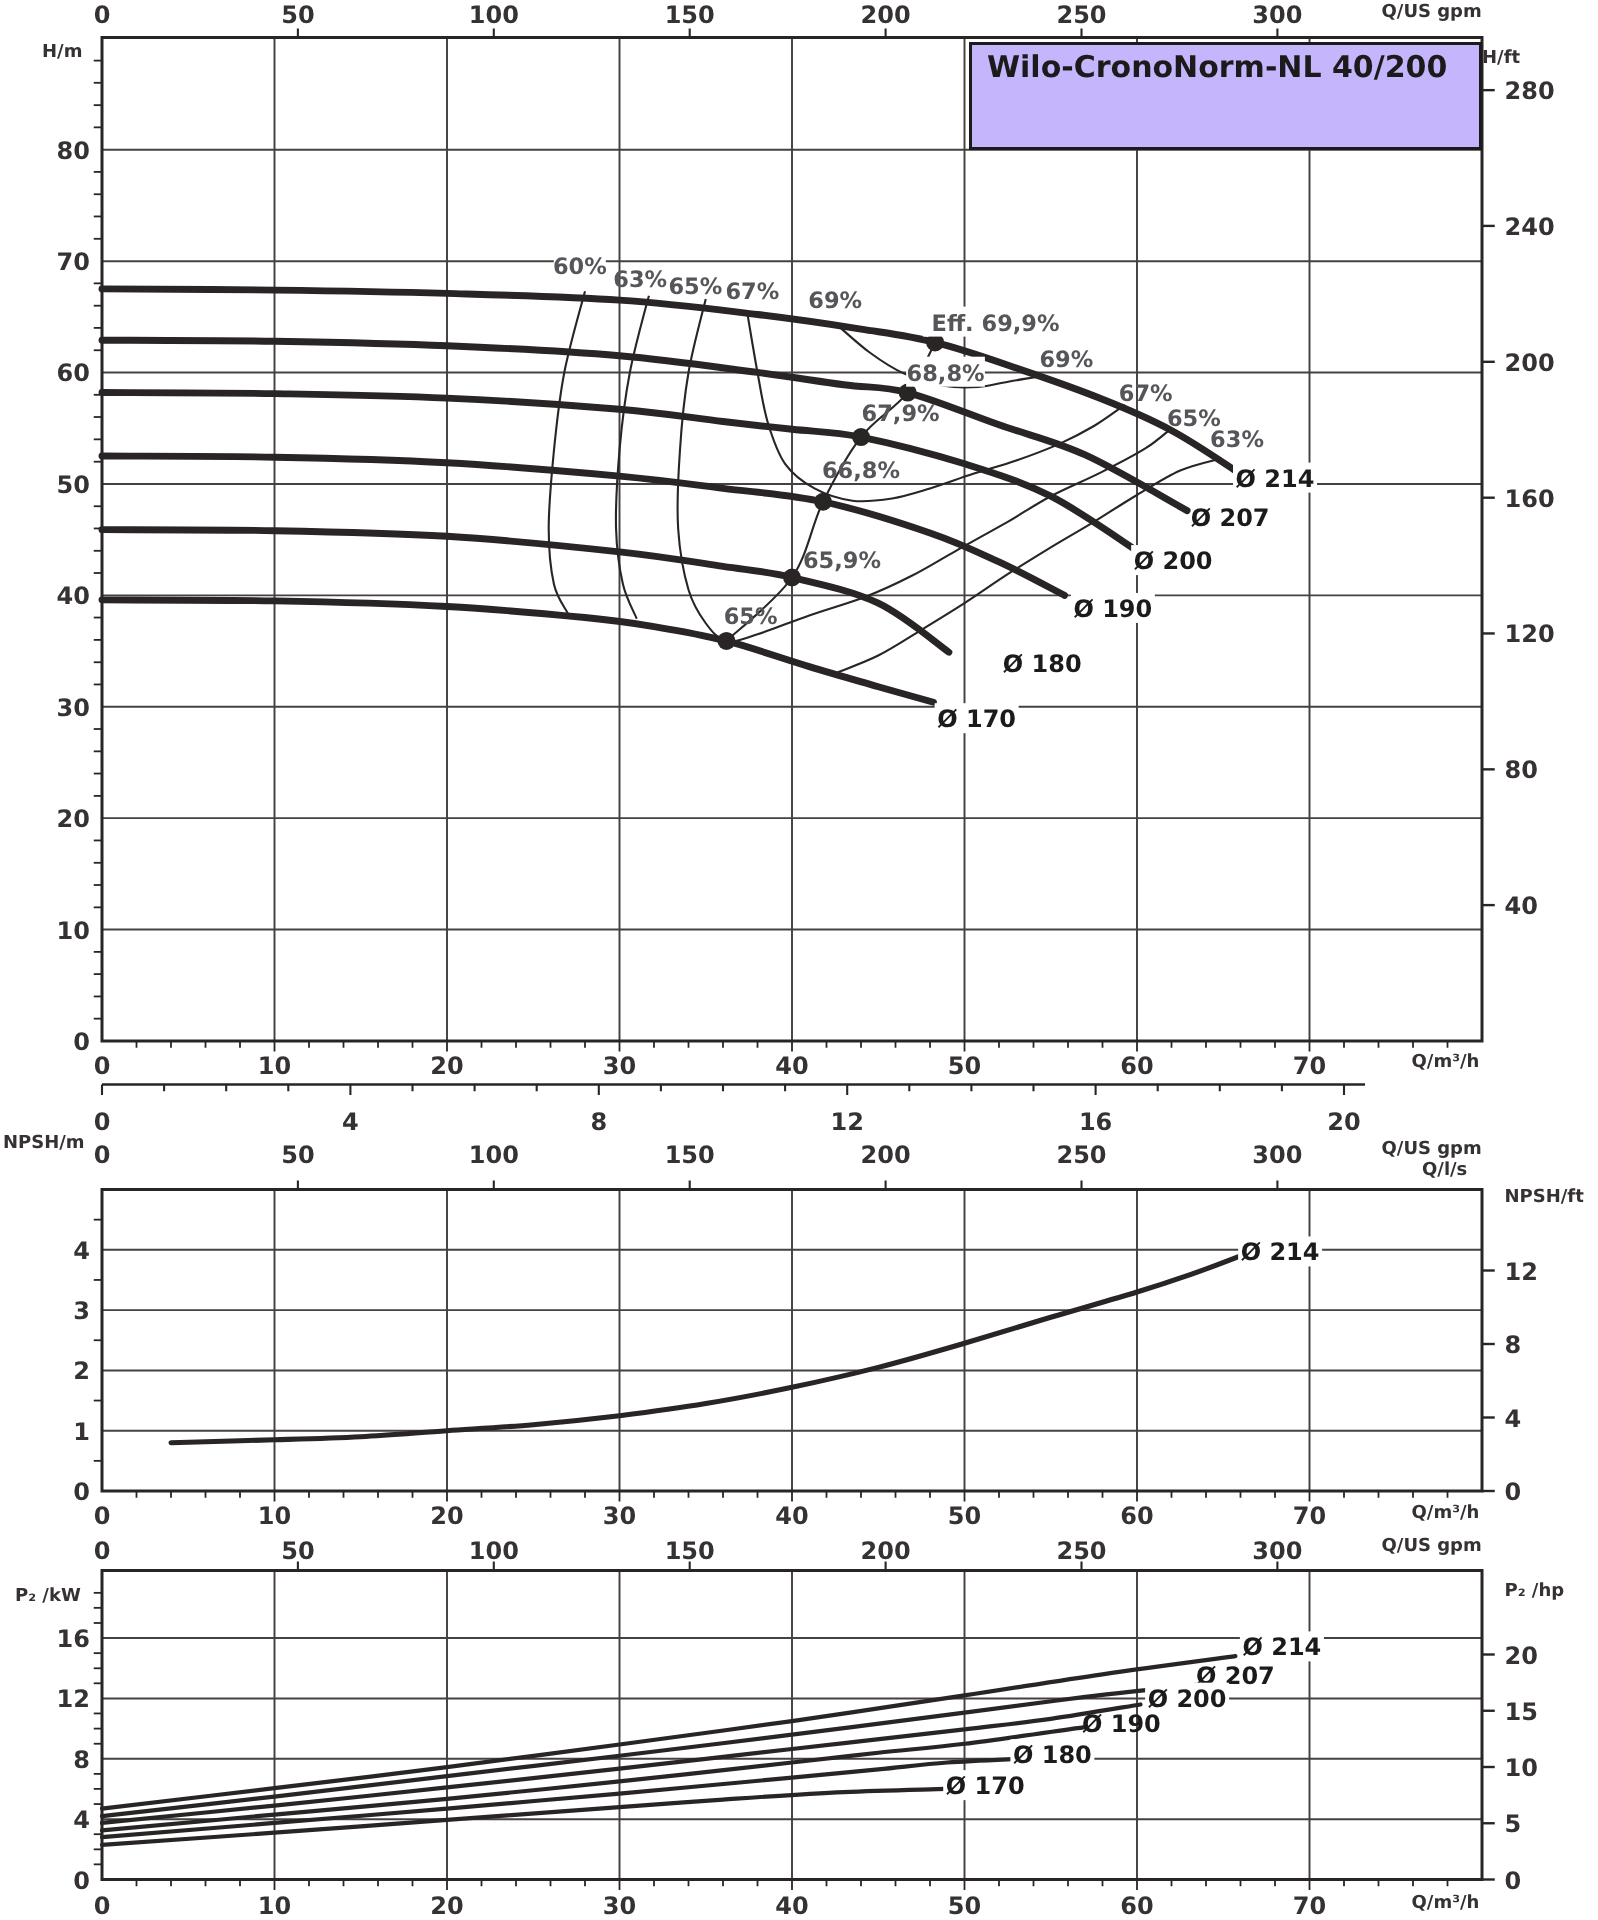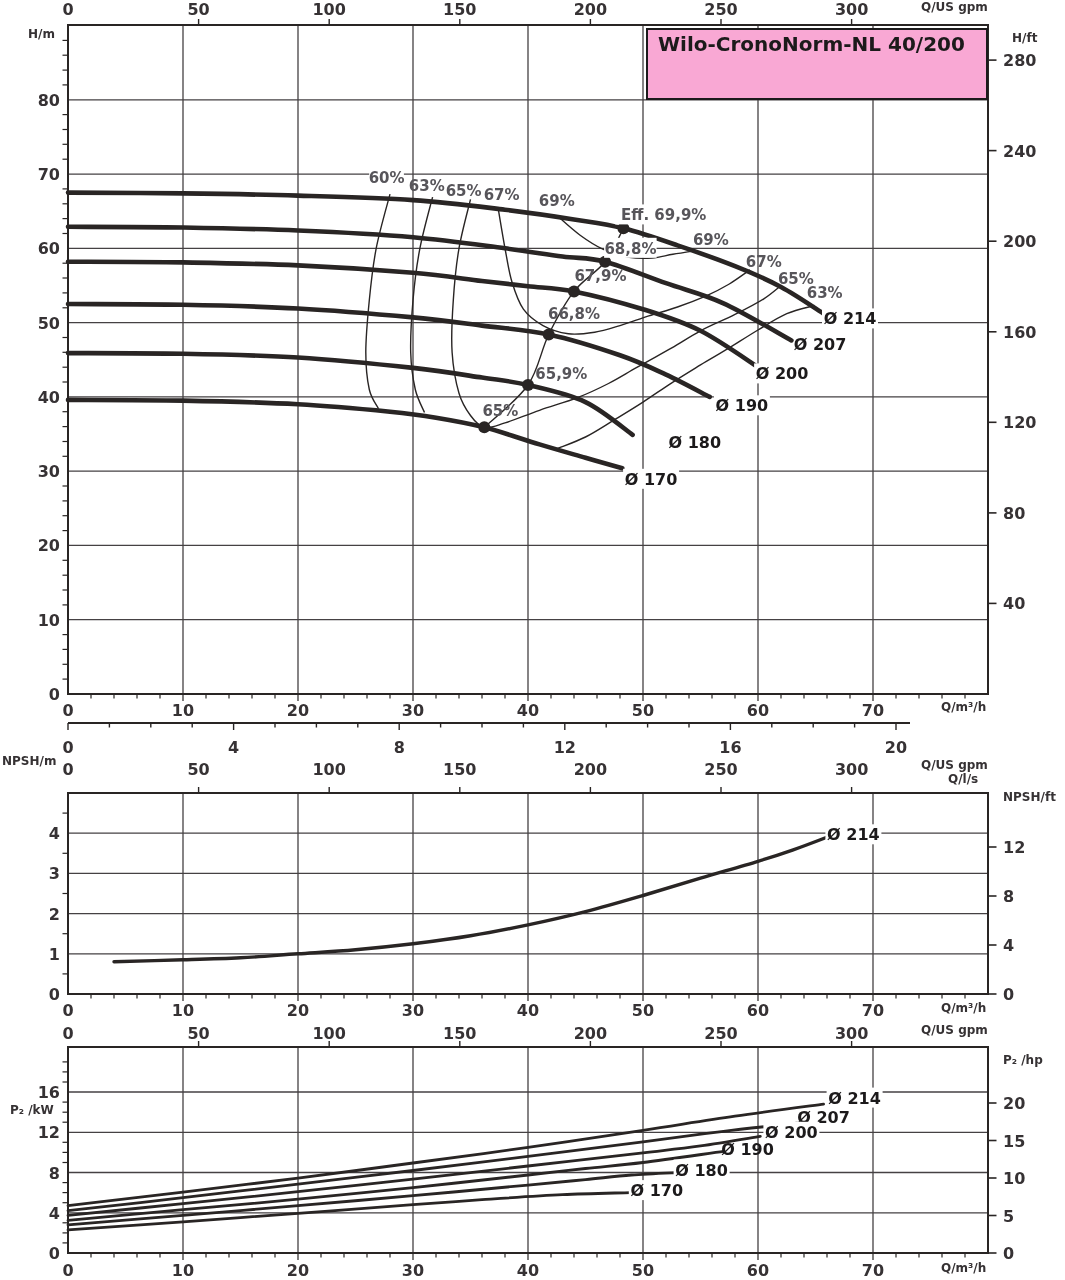--- a/index.html
+++ b/index.html
@@ -7,7 +7,7 @@
         font-family:"DejaVu Sans",sans-serif;}
   #charts{position:absolute;left:0;top:0;}
   .unit{position:absolute;font-weight:700;font-size:12px;color:#363234;white-space:nowrap;}
-  #titlebox{position:absolute;left:646px;top:28px;width:342px;height:72px;background:#f9a8d4;
+  #titlebox{position:absolute;left:646px;top:28px;width:342px;height:72px;background:#c4b5fd;
             border:2px solid #1c1a1b;box-sizing:border-box;padding:2px 0 0 10px;z-index:5;}
   .t1{font-size:20px;font-weight:700;color:#1c1a1b;line-height:25px;}
   .t2{font-size:15.5px;color:#1c1a1b;line-height:21px;}

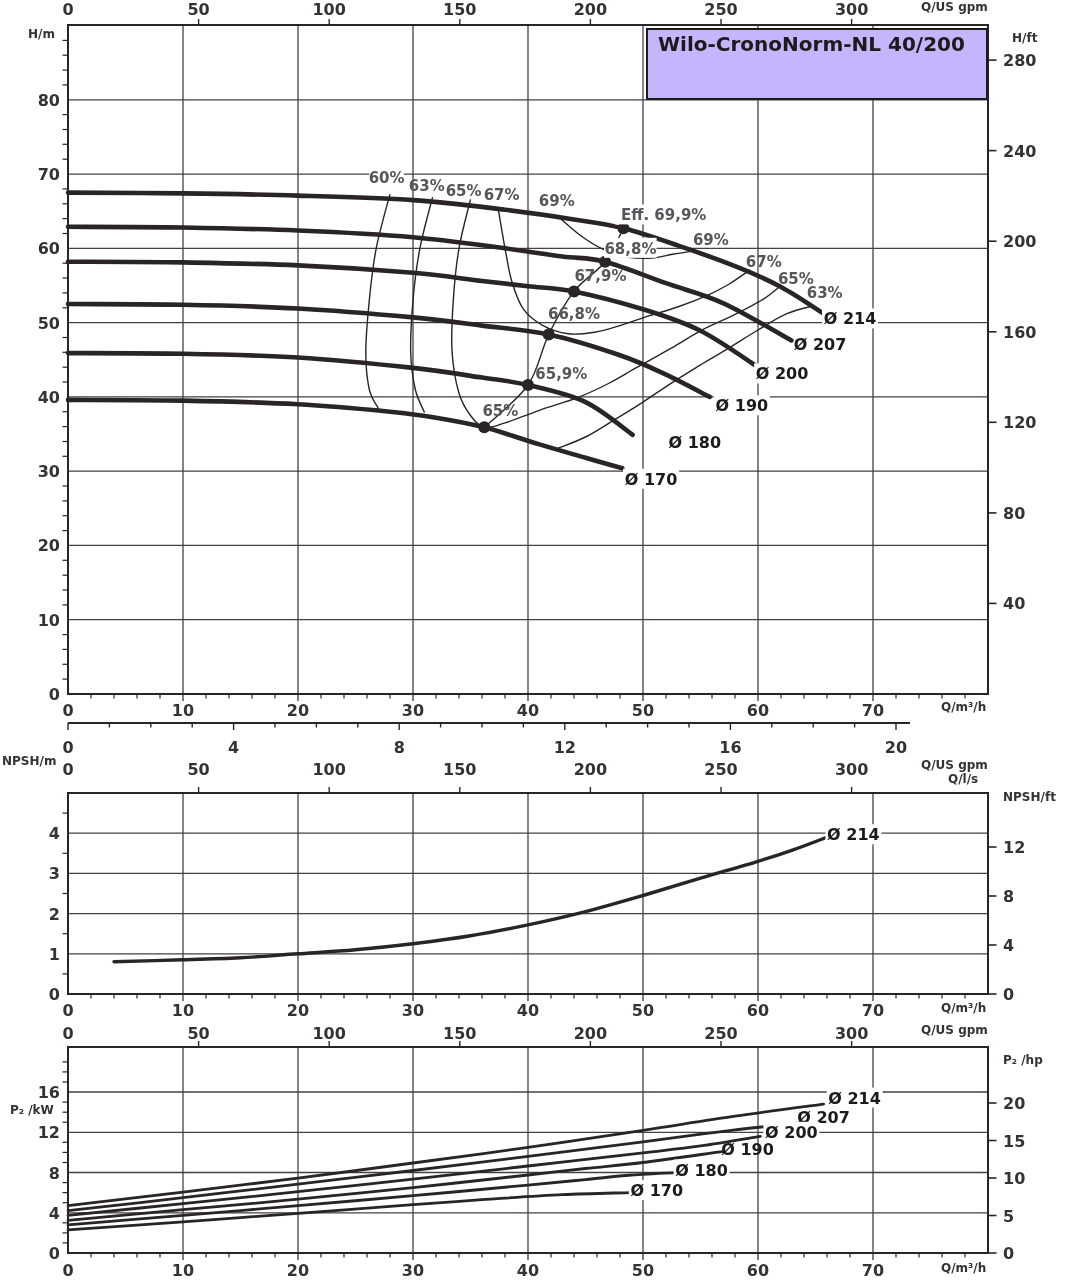--- a/index.html
+++ b/index.html
@@ -457,7 +457,7 @@
   </div>
 
   <div class="unit" style="left:28px;top:27px">H/m</div>
-  <div class="unit" style="left:1012px;top:31px">H/ft</div>
+  <div class="unit" style="left:988px;top:31px">H/ft</div>
   <div class="unit" style="left:921px;top:0px">Q/US gpm</div>
   <div class="unit" style="left:941px;top:700px">Q/m³/h</div>
   <div class="unit" style="left:948px;top:772px">Q/l/s</div>

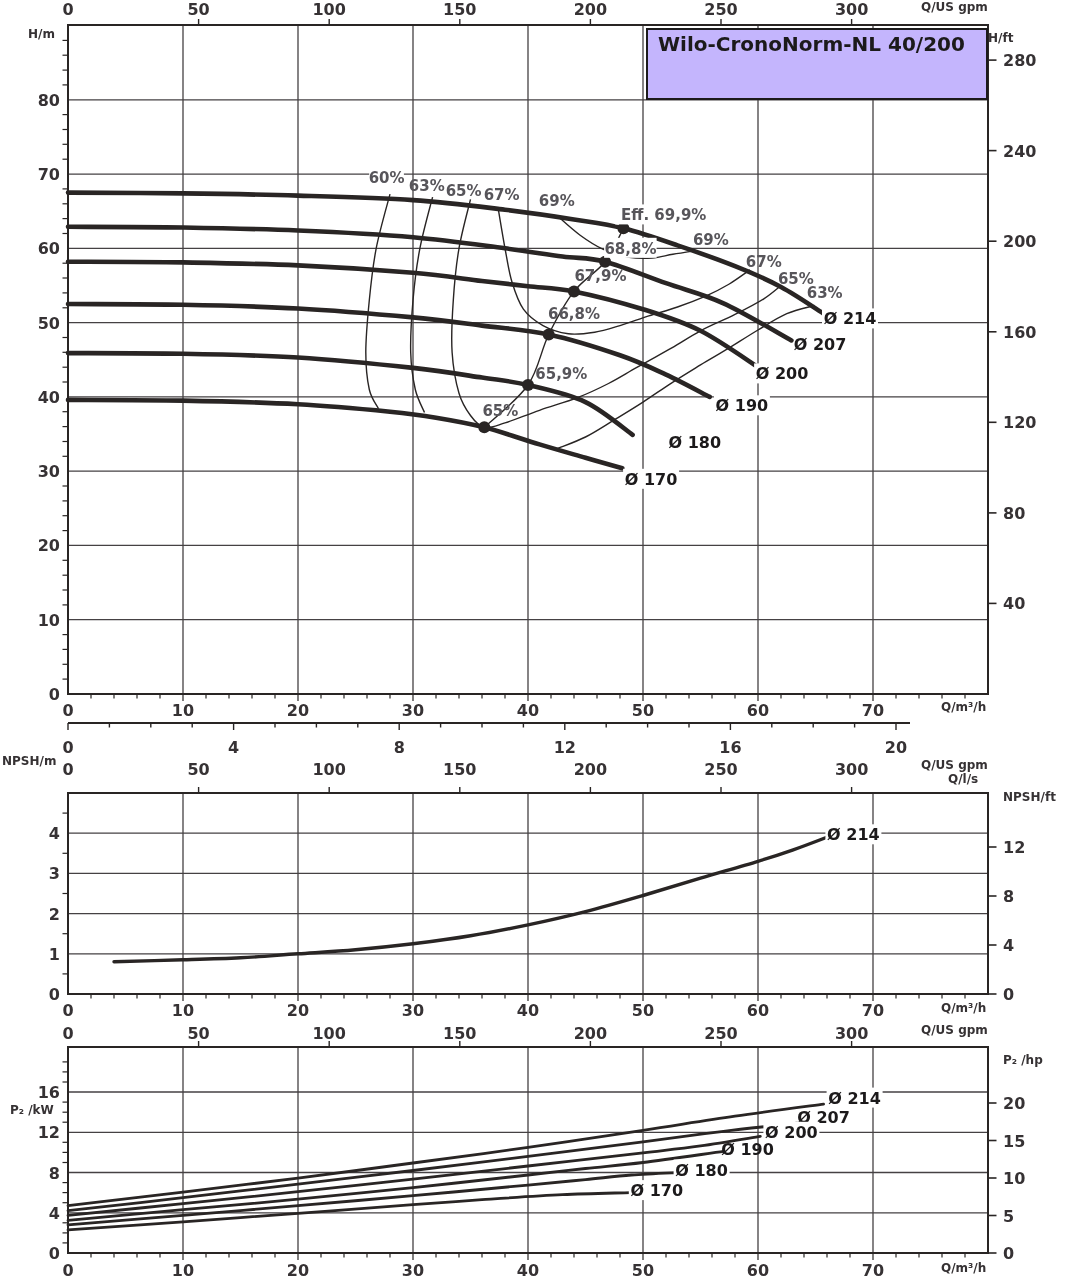--- a/index.html
+++ b/index.html
@@ -466,7 +466,7 @@
   <div class="unit" style="left:1003px;top:790px">NPSH/ft</div>
   <div class="unit" style="left:941px;top:1001px">Q/m³/h</div>
   <div class="unit" style="left:921px;top:1023px">Q/US gpm</div>
-  <div class="unit" style="left:10px;top:1103px">P₂ /kW</div>
+  <div class="unit" style="left:10px;top:1056px">P₂ /kW</div>
   <div class="unit" style="left:1003px;top:1053px">P₂ /hp</div>
   <div class="unit" style="left:941px;top:1261px">Q/m³/h</div>
 </div>

